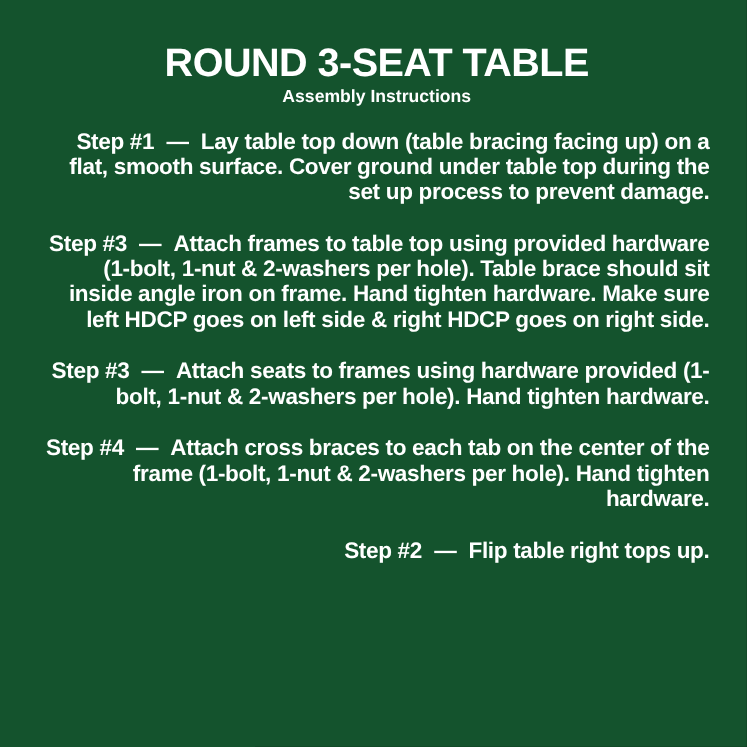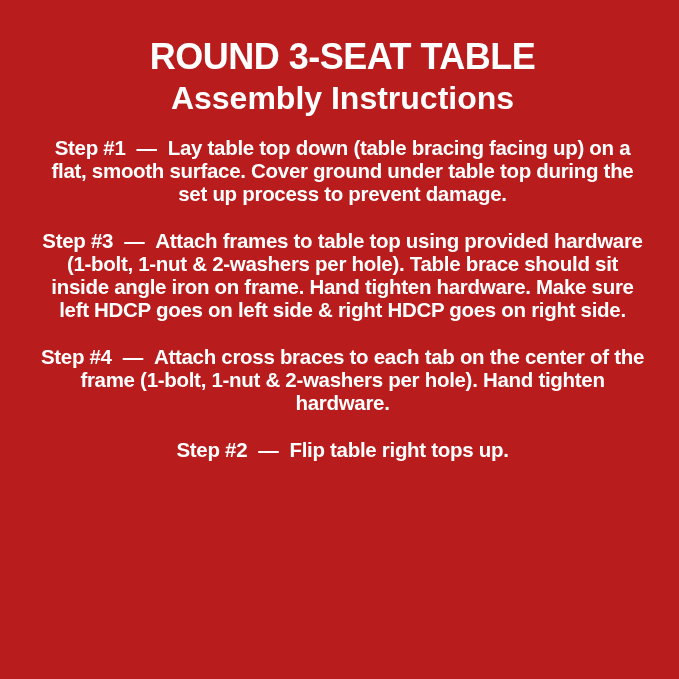--- a/index.html
+++ b/index.html
@@ -11,7 +11,7 @@
     position: relative;
     width: 679px;
     height: 679px;
-    background: #b91c1c;
+    background: #14532d;
     color: #ffffff;
     font-family: "Liberation Sans", "DejaVu Sans", sans-serif;
     font-weight: bold;

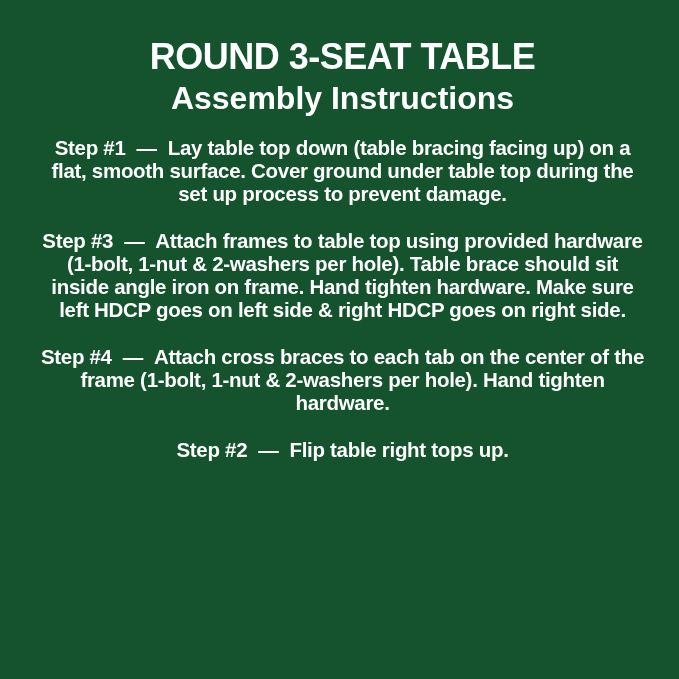--- a/index.html
+++ b/index.html
@@ -30,7 +30,7 @@
     margin: 0;
   }
   .subtitle {
-    font-size: 32px;
+    font-size: 16px;
     line-height: 1.2;
     margin: 2px 0 0 0;
   }

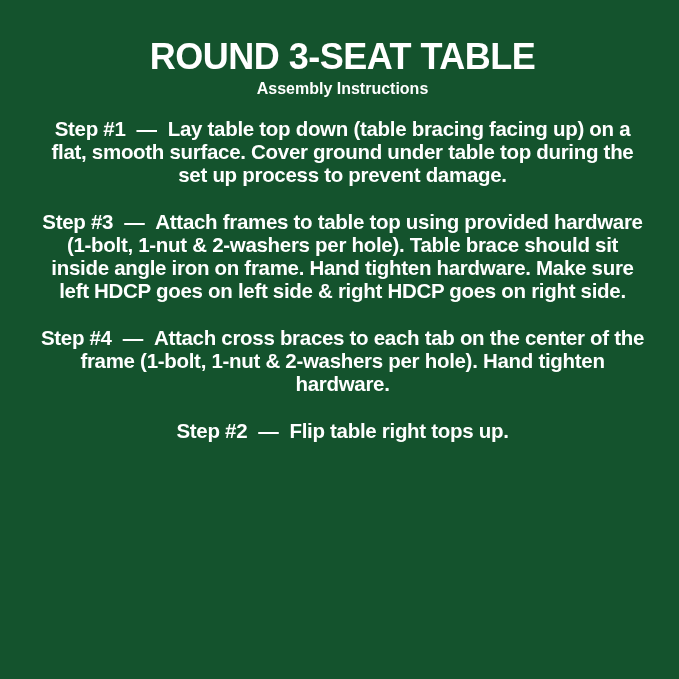--- a/index.html
+++ b/index.html
@@ -35,7 +35,7 @@
     margin: 2px 0 0 0;
   }
   .steps {
-    text-align: center;
+    text-align: right;
     margin-top: 16px;
   }
   .step {

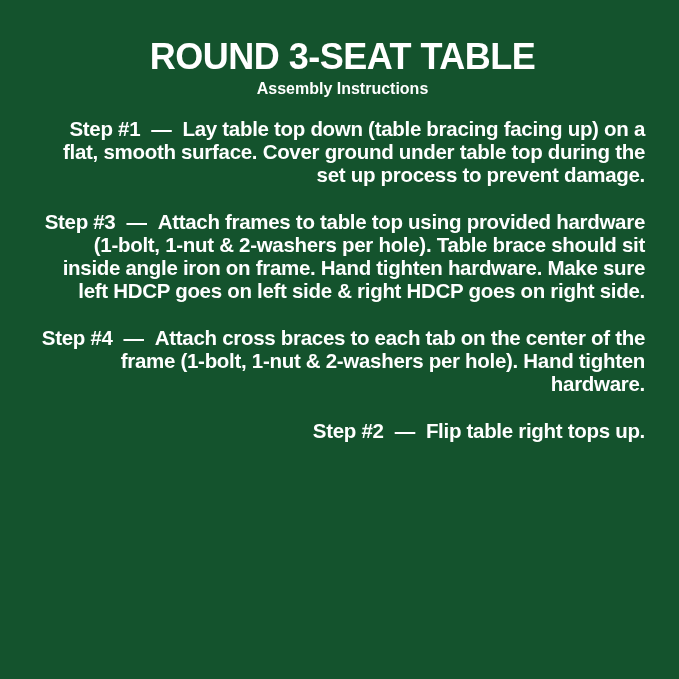--- a/index.html
+++ b/index.html
@@ -65,6 +65,7 @@
 
     <p class="step"><span>Step #3</span><span class="step-sep">—</span><span>Attach frames to table top using provided hardware (1-bolt, 1-nut &amp; 2-washers per hole). Table brace should sit inside angle iron on frame. Hand tighten hardware. Make sure left HDCP goes on left side &amp; right HDCP goes on right side.</span></p>
 
+    <p class="step"><span>Step #3</span><span class="step-sep">—</span><span>Attach seats to frames using hardware provided (1-bolt, 1-nut &amp; 2-washers per hole). Hand tighten hardware.</span></p>
 
     <p class="step"><span>Step #4</span><span class="step-sep">—</span><span>Attach cross braces to each tab on the center of the frame (1-bolt, 1-nut &amp; 2-washers per hole). Hand tighten hardware.</span></p>
 

